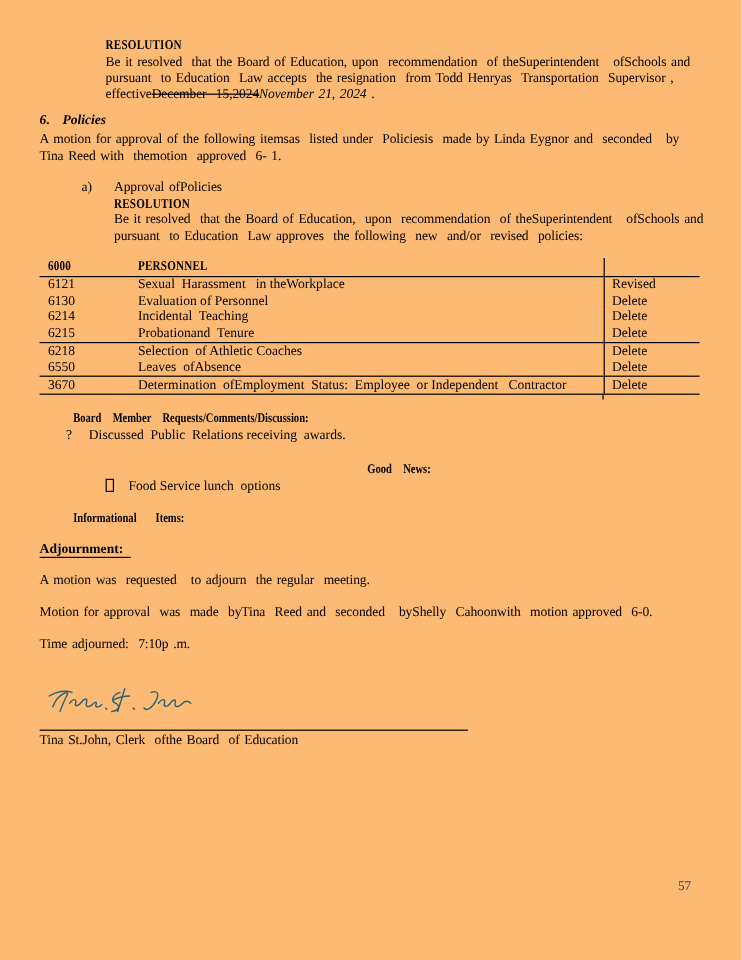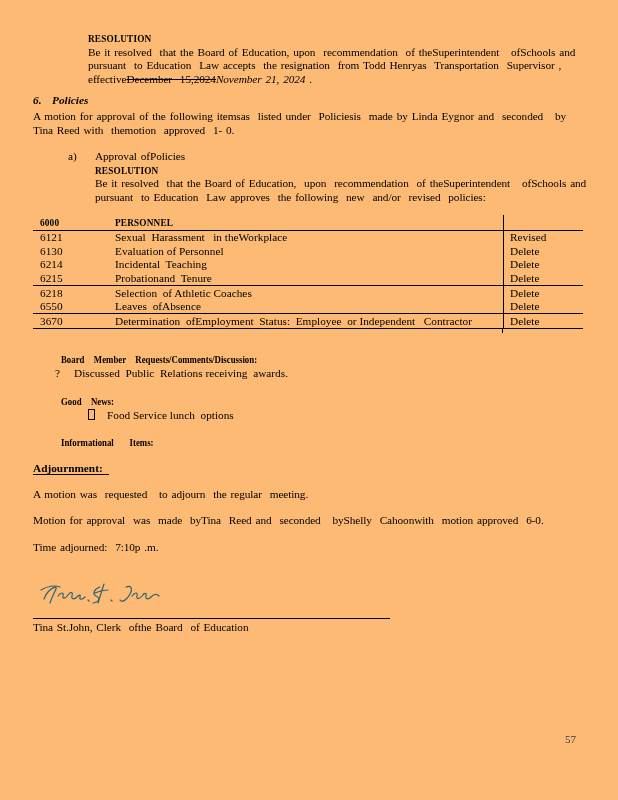--- a/index.html
+++ b/index.html
@@ -69,7 +69,7 @@
   </div>
   <div class="para">
     <div class="line">A motion for approval of the following itemsas  listed under  Policiesis  made by Linda Eygnor and  seconded   by</div>
-    <div class="line">Tina Reed with  themotion  approved  1- 0.</div>
+    <div class="line">Tina Reed with  themotion  approved  6- 1.</div>
   </div>
 
   <div class="a-block">

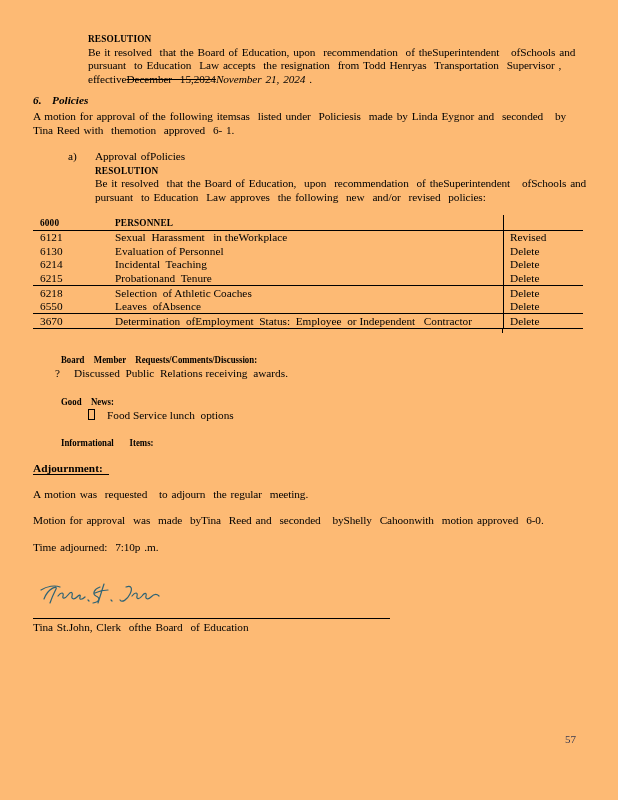--- a/index.html
+++ b/index.html
@@ -36,7 +36,7 @@
   .vtail{margin-left:33px;width:550px;height:4px;}
   .vtail .t{margin-left:469px;width:1px;height:4px;background:#000;}
   
-  .blabel{margin:19px 0 0 33px;line-height:14px;padding-left:28px;}
+  .blabel{margin:9px 0 0 33px;line-height:14px;padding-left:28px;}
   .brow{display:flex;align-items:center;line-height:14px;}
   .brow .btxt{white-space:pre;}
   .tofu{display:inline-block;width:5px;height:9px;border:1px solid #000;margin-right:12px;}

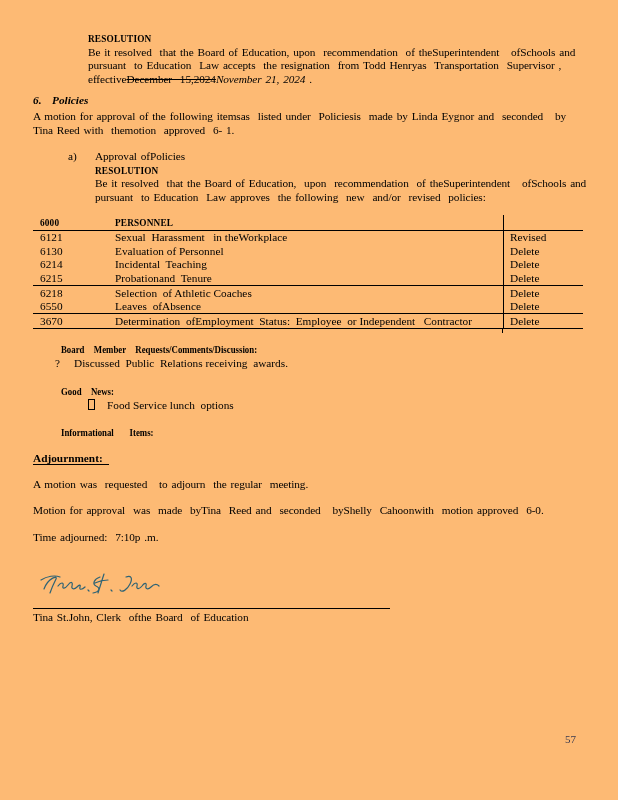--- a/index.html
+++ b/index.html
@@ -138,7 +138,7 @@
     <span class="btxt">Discussed  Public  Relations receiving  awards.</span>
   </div>
 
-  <div class="blabel" style="margin-top:14px;"><span class="cond-label">Good News:</span></div>
+  <div class="blabel" style="margin-top:14px;text-align:center;"><span class="cond-label">Good News:</span></div>
   <div class="brow" style="margin-left:88px;">
     <span class="tofu"></span>
     <span class="btxt">Food Service lunch  options</span>

